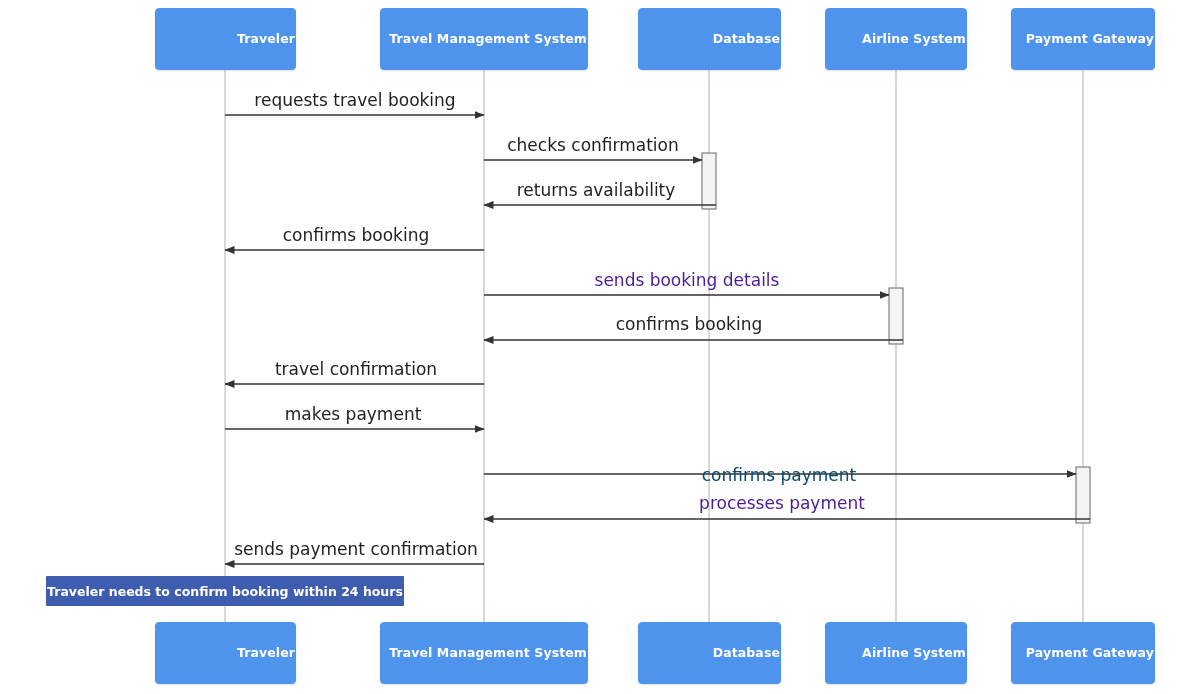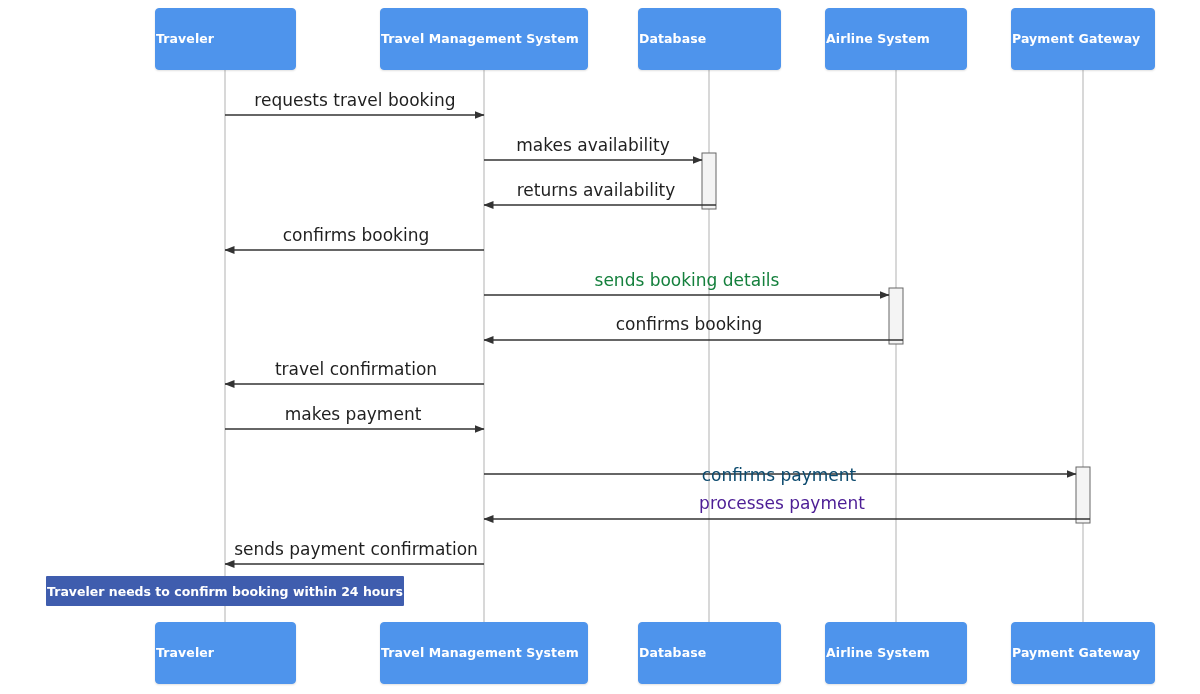--- a/index.html
+++ b/index.html
@@ -36,7 +36,7 @@
     border-radius: 4px;
     display: flex;
     align-items: center;
-    justify-content: flex-start;
+    justify-content: flex-end;
     color: #ffffff;
     font-weight: bold;
     font-size: 12.5px;

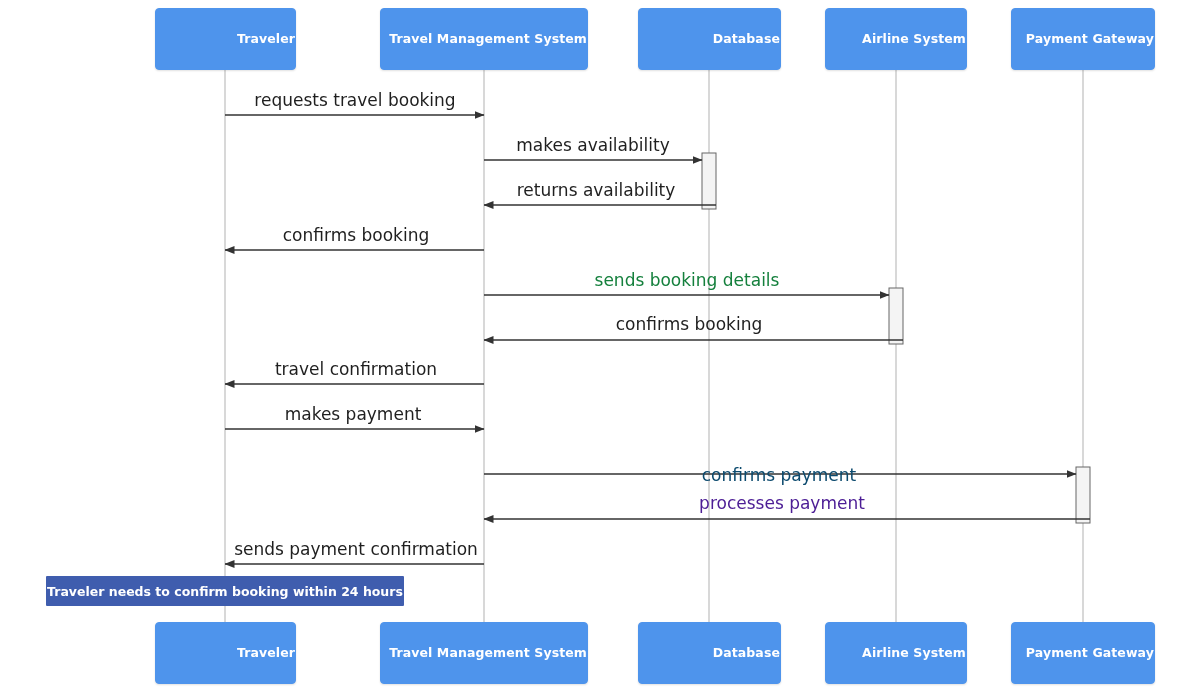--- a/index.html
+++ b/index.html
@@ -149,7 +149,7 @@
     </div>
   <div id="message-labels">
       <div class="msg-label" style="left: 355px; top: 90px; color: rgb(31, 31, 31);">requests travel booking</div>
-      <div class="msg-label" style="left: 593px; top: 135px; color: rgb(31, 31, 31);">makes availability</div>
+      <div class="msg-label" style="left: 593px; top: 135px; color: rgb(31, 31, 31);">checks confirmation</div>
       <div class="msg-label" style="left: 596px; top: 180px; color: rgb(31, 31, 31);">returns availability</div>
       <div class="msg-label" style="left: 356px; top: 225px; color: rgb(31, 31, 31);">confirms booking</div>
       <div class="msg-label" style="left: 687px; top: 270px; color: #15803d;">sends booking details</div>

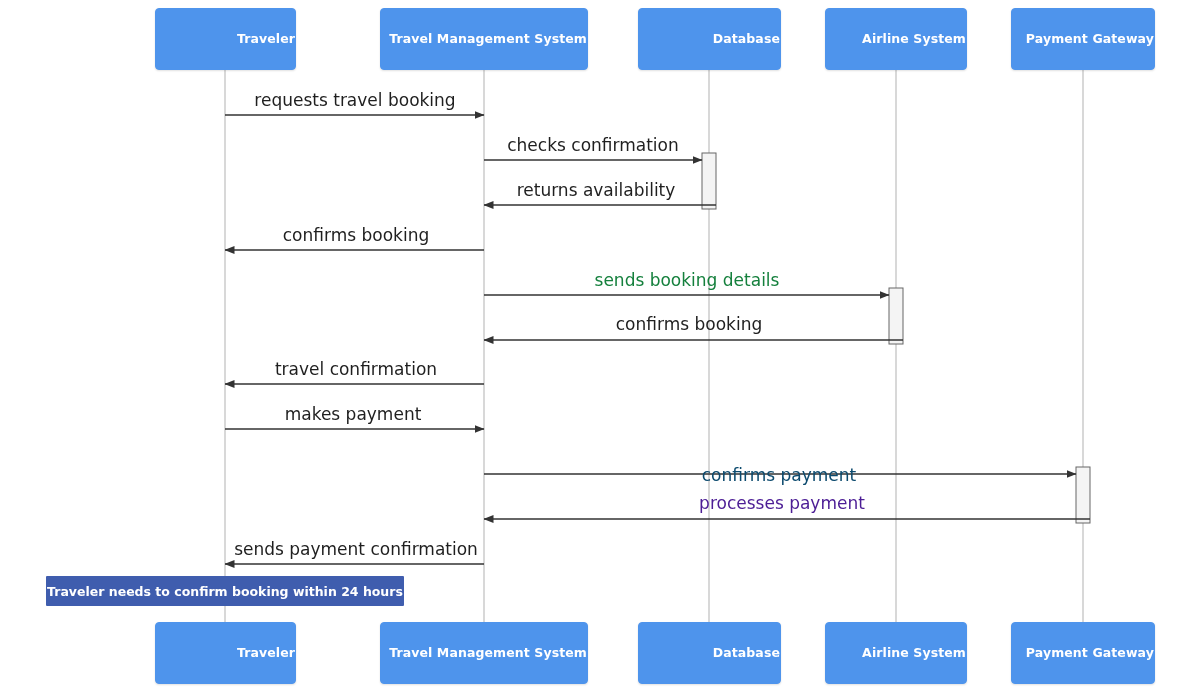--- a/index.html
+++ b/index.html
@@ -152,7 +152,7 @@
       <div class="msg-label" style="left: 593px; top: 135px; color: rgb(31, 31, 31);">checks confirmation</div>
       <div class="msg-label" style="left: 596px; top: 180px; color: rgb(31, 31, 31);">returns availability</div>
       <div class="msg-label" style="left: 356px; top: 225px; color: rgb(31, 31, 31);">confirms booking</div>
-      <div class="msg-label" style="left: 687px; top: 270px; color: #15803d;">sends booking details</div>
+      <div class="msg-label" style="left: 687px; top: 270px; color: #4c1d95;">sends booking details</div>
       <div class="msg-label" style="left: 689px; top: 314px; color: rgb(31, 31, 31);">confirms booking</div>
       <div class="msg-label" style="left: 356px; top: 359px; color: rgb(31, 31, 31);">travel confirmation</div>
       <div class="msg-label" style="left: 353px; top: 404px; color: rgb(31, 31, 31);">makes payment</div>

